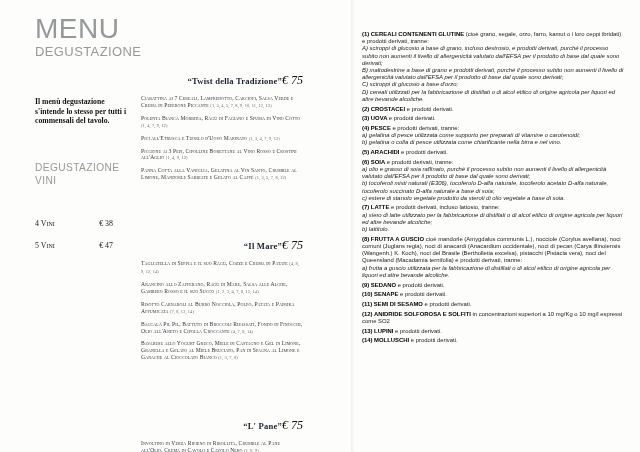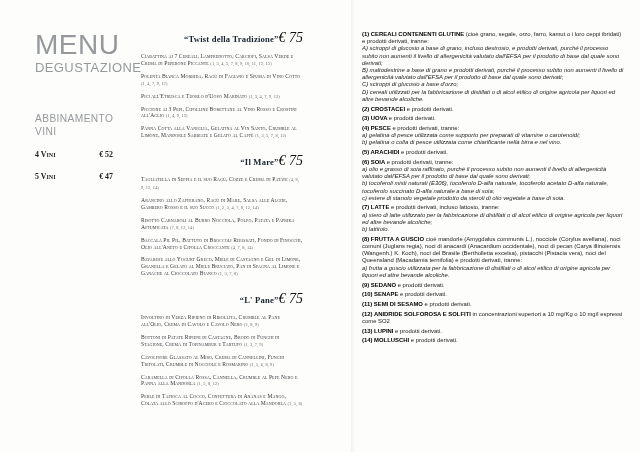--- a/index.html
+++ b/index.html
@@ -10,7 +10,7 @@
     font-family:"Liberation Serif", serif; color:#222;
   }
   
-  .intro-col { position:absolute; left:35px; top:31px; width:96px; }
+  .intro-col { position:absolute; left:35px; top:15px; width:96px; }
   .brand-title {
     font-family:"Liberation Sans", sans-serif; font-weight:400;
     font-size:28px; line-height:28px; color:#96999b; letter-spacing:0.5px;

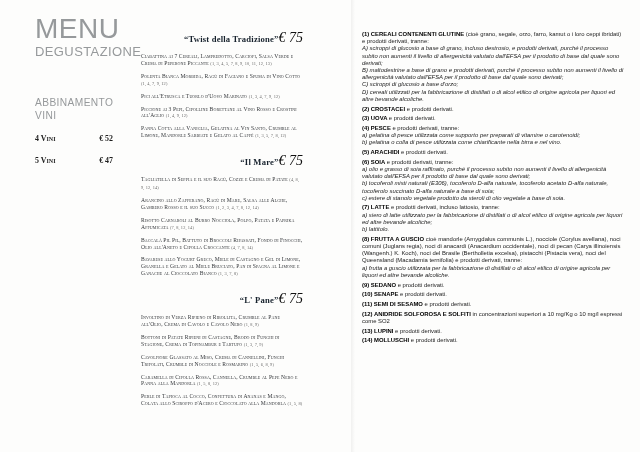--- a/index.html
+++ b/index.html
@@ -41,7 +41,7 @@
     margin-bottom:7px;
   }
   .course-title { font-weight:bold; font-size:8.6px; color:#16212c; letter-spacing:0.2px; }
-  .course-price { font-style:italic; font-size:14px; color:#111; }
+  .course-price { font-style:italic; font-size:12px; color:#111;margin-top:43px; }
   .dish {
     font-variant:small-caps; font-size:5.6px; line-height:6.9px;
     letter-spacing:0.1px; color:#34373b; margin-bottom:5px;

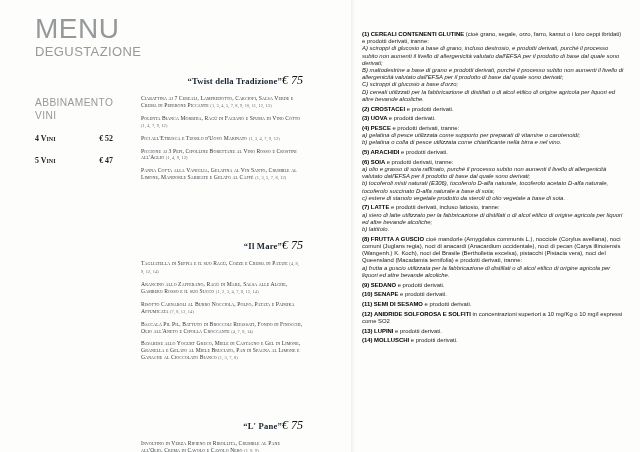--- a/index.html
+++ b/index.html
@@ -75,6 +75,7 @@
     <h1 class="brand-title">MENU</h1>
     <div class="brand-subtitle">DEGUSTAZIONE</div>
     <div class="note">
+      <p>Il menù degustazione s'intende lo stesso per tutti i commensali del tavolo.</p>
     </div>
     <div class="pairing-heading">ABBINAMENTO VINI</div>
     <div class="wine-list">

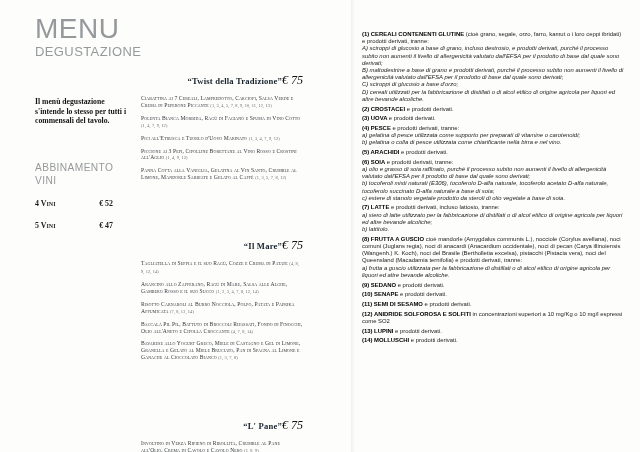--- a/index.html
+++ b/index.html
@@ -77,7 +77,7 @@
     <div class="note">
       <p>Il menù degustazione s'intende lo stesso per tutti i commensali del tavolo.</p>
     </div>
-    <div class="pairing-heading">ABBINAMENTO VINI</div>
+    <div class="pairing-heading">DEGUSTAZIONE VINI</div>
     <div class="wine-list">
       <div class="wine-row">
         <span>4 Vini</span>

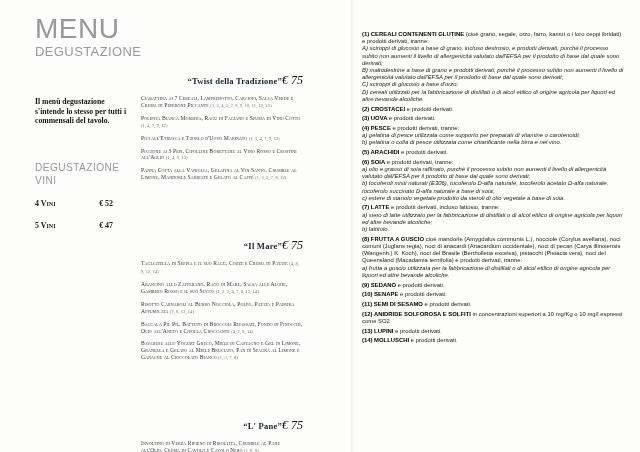--- a/index.html
+++ b/index.html
@@ -28,7 +28,7 @@
     font-family:"Liberation Sans", sans-serif; font-size:10.2px;
     line-height:12.5px; color:#96999b; letter-spacing:0.4px;
   }
-  .wine-list { margin-top:12px; width:78px;font-weight:bold; }
+  .wine-list { margin-top:32px; width:78px; }
   .wine-row {
     display:flex; justify-content:space-between; align-items:baseline;
     font-variant:small-caps; font-size:7.9px; color:#1d1d1d; margin-bottom:13px;

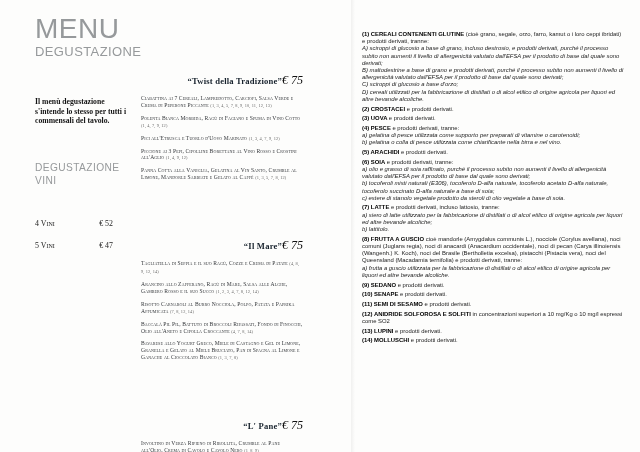--- a/index.html
+++ b/index.html
@@ -81,7 +81,7 @@
     <div class="wine-list">
       <div class="wine-row">
         <span>4 Vini</span>
-        <span>€ 52</span>
+        <span>€ 38</span>
       </div>
       <div class="wine-row">
         <span>5 Vini</span>

